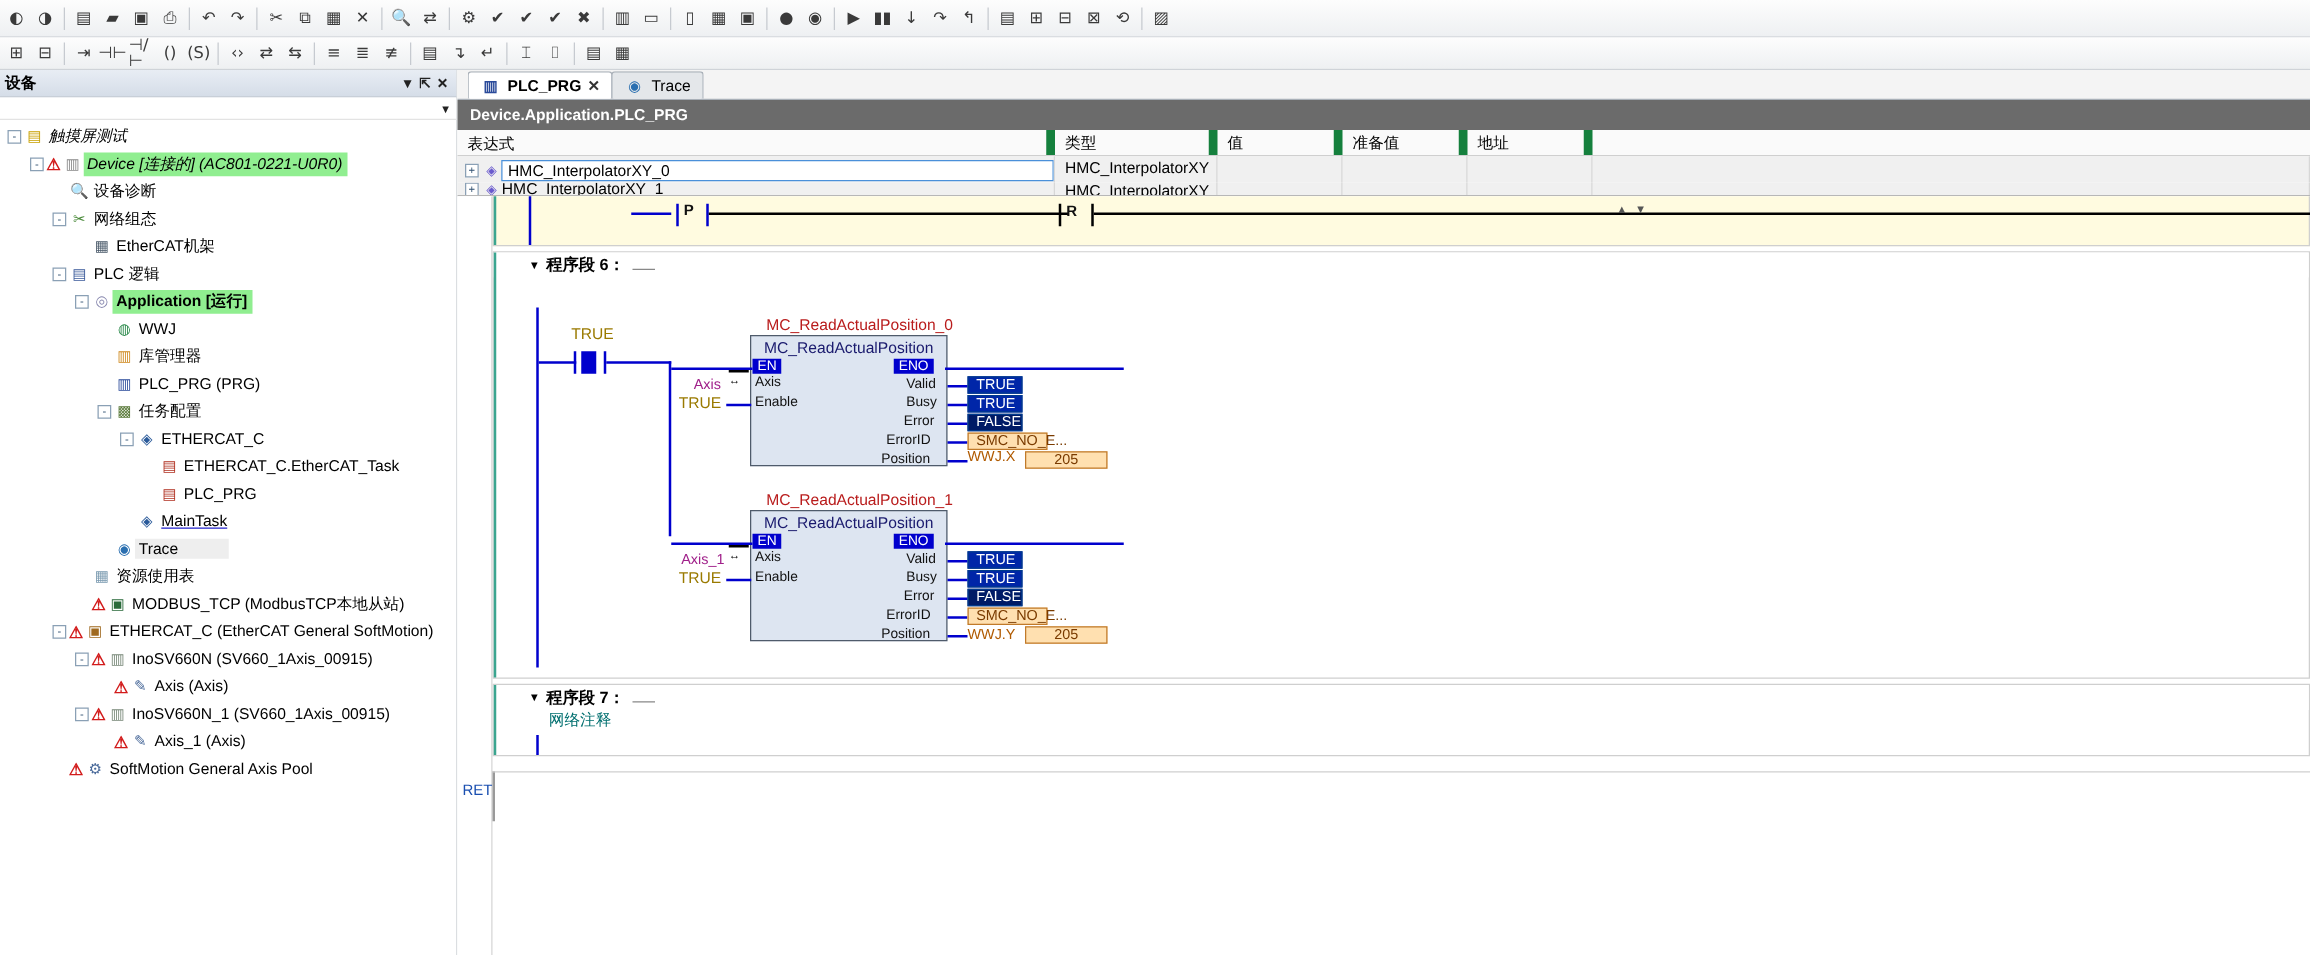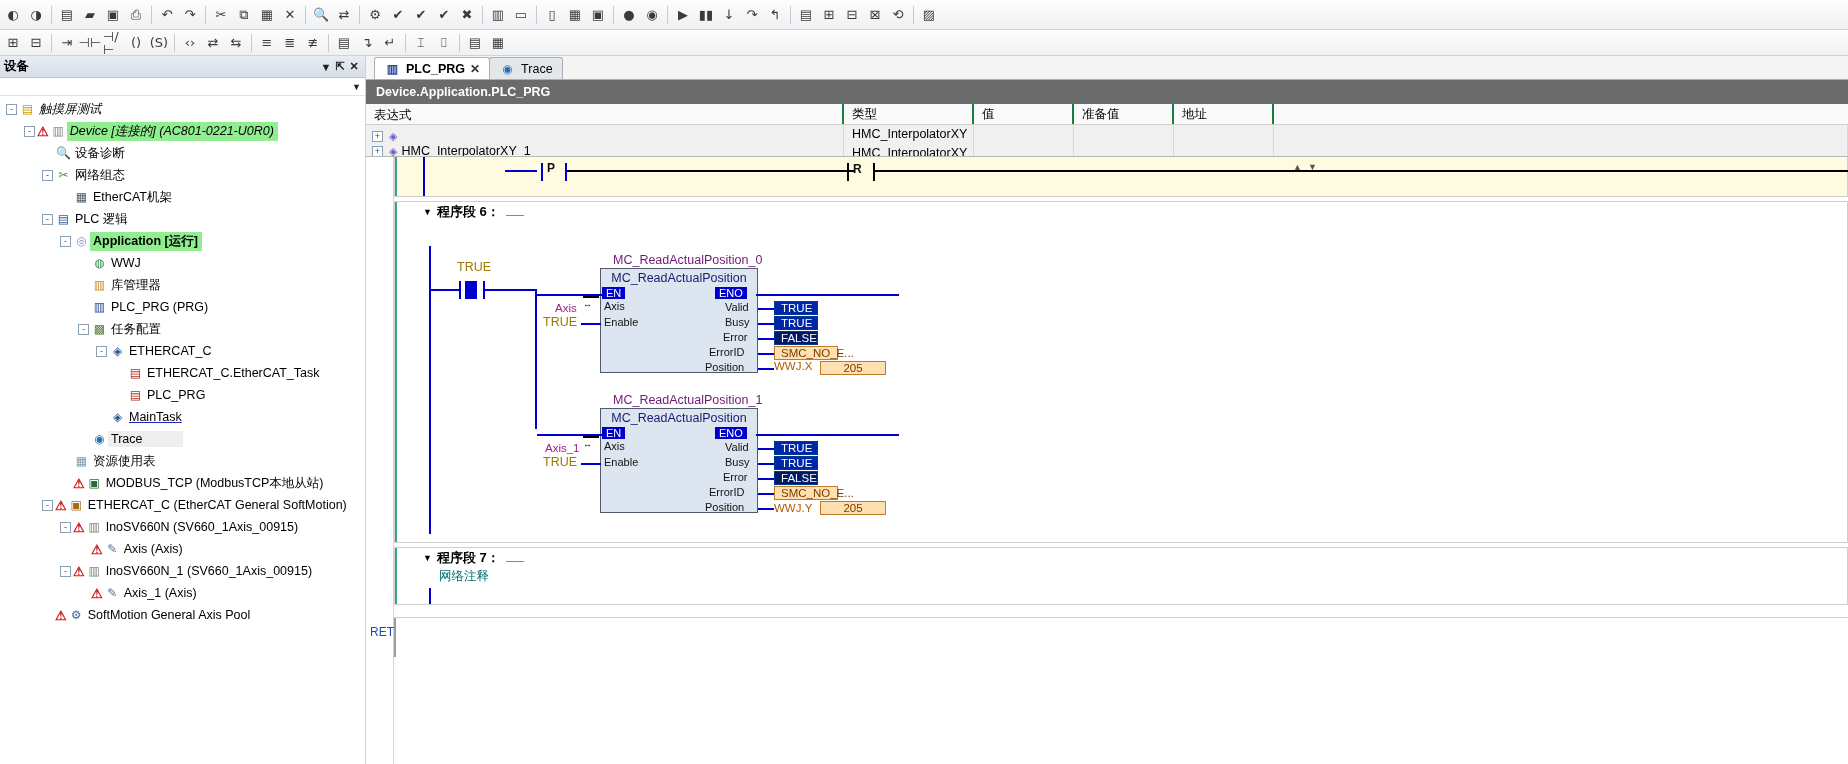--- a/index.html
+++ b/index.html
@@ -104,7 +104,7 @@
   .watch { border-bottom: 1px solid #b7b7b7; }
   .watch .hdr { display: flex; height: 21px; background: #fafafa; border-bottom: 1px solid #cfcfcf; }
   .watch .hdr > div {
-    border-right: 2px solid #15803d; padding: 2px 16px 0 8px;
+    border-right: 7px solid #15803d; padding: 2px 16px 0 8px;
     font-size: 12.5px; overflow: hidden;
   }
   .watch .r { display: flex; height: 21px; background: #f0f0f0; }

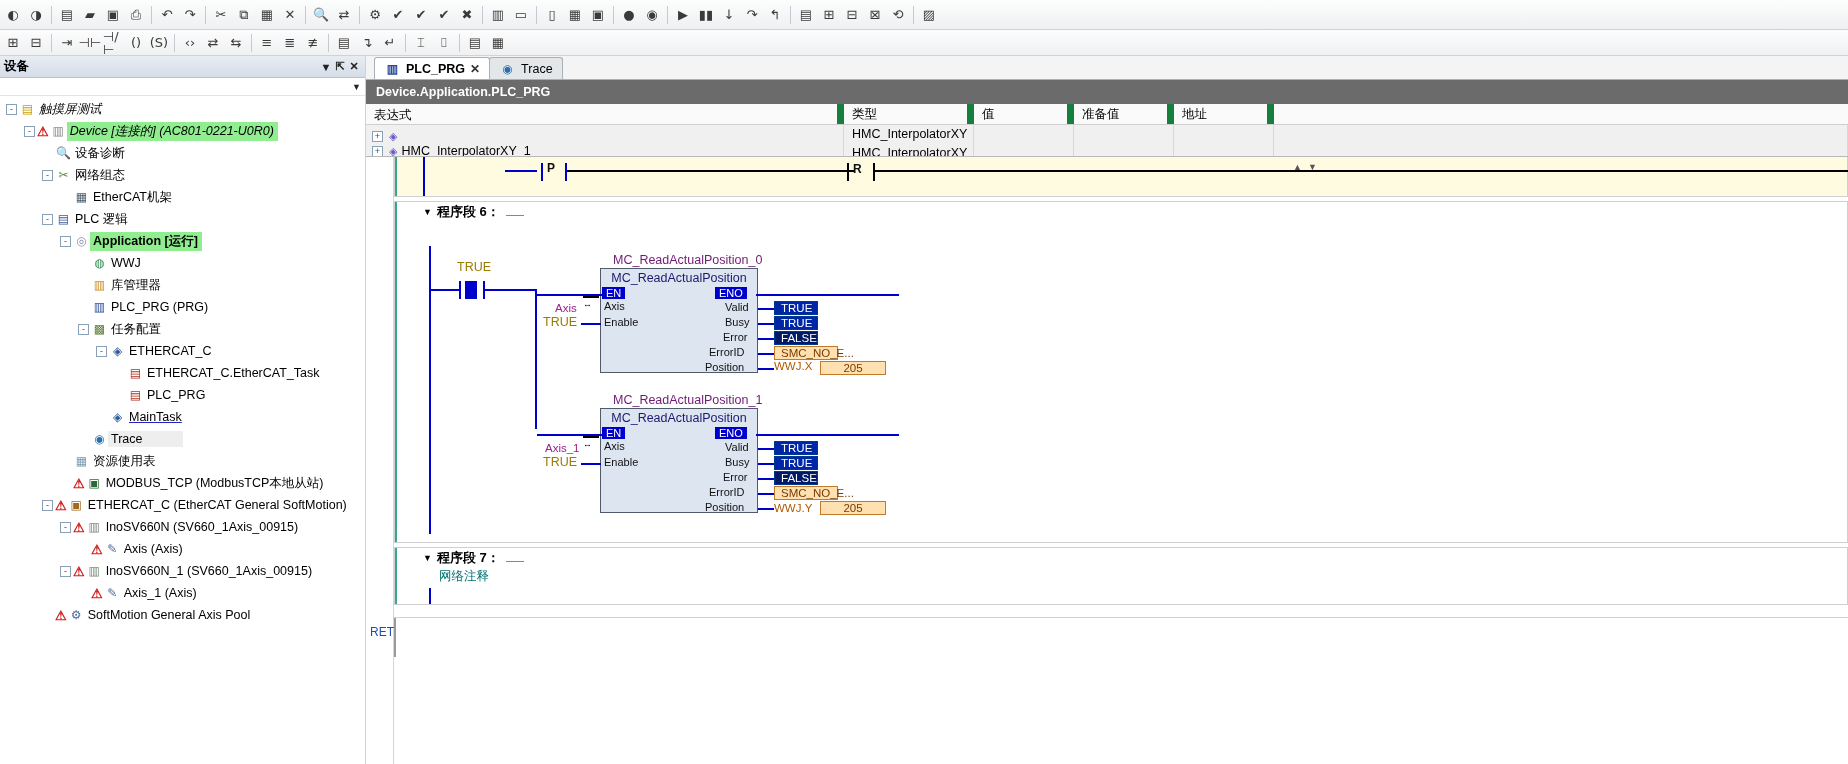--- a/index.html
+++ b/index.html
@@ -571,6 +571,7 @@
           <div class="c-expr exprcell">
             <span class="exp">+</span>
             <span style="font-size:11px;color:#6a5acd;">◈</span>
+            <span class="exprbox">HMC_InterpolatorXY_0</span>
           </div>
           <div class="c-type">HMC_InterpolatorXY</div>
           <div class="c-val"></div>

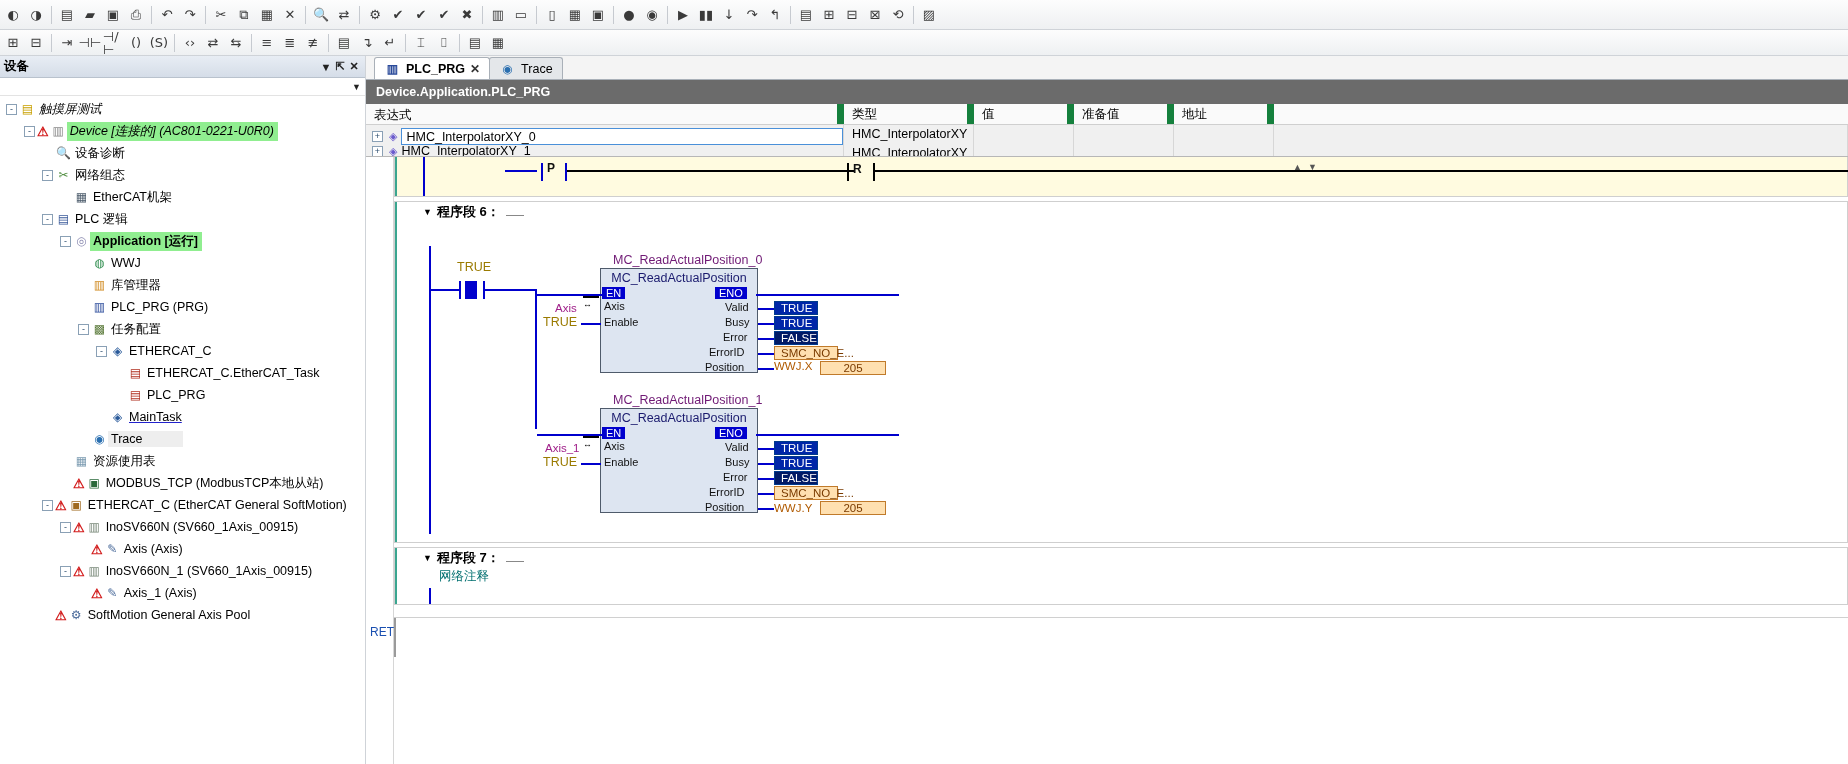--- a/index.html
+++ b/index.html
@@ -154,7 +154,7 @@
     font-size: 12.5px;
   }
   .fb .ttl { text-align: center; padding: 2px 0 1px; color: #1a1a6e; }
-  .fbname { position: absolute; font-size: 12.5px; color: #701a75; }
+  .fbname { position: absolute; font-size: 12.5px; color: #b91c1c; }
   .pin { position: absolute; font-size: 11px; color: #111; }
   .pin.blue { background: #0000cd; color: #fff; padding: 0 4px; font-weight: normal; }
   .valbox {

